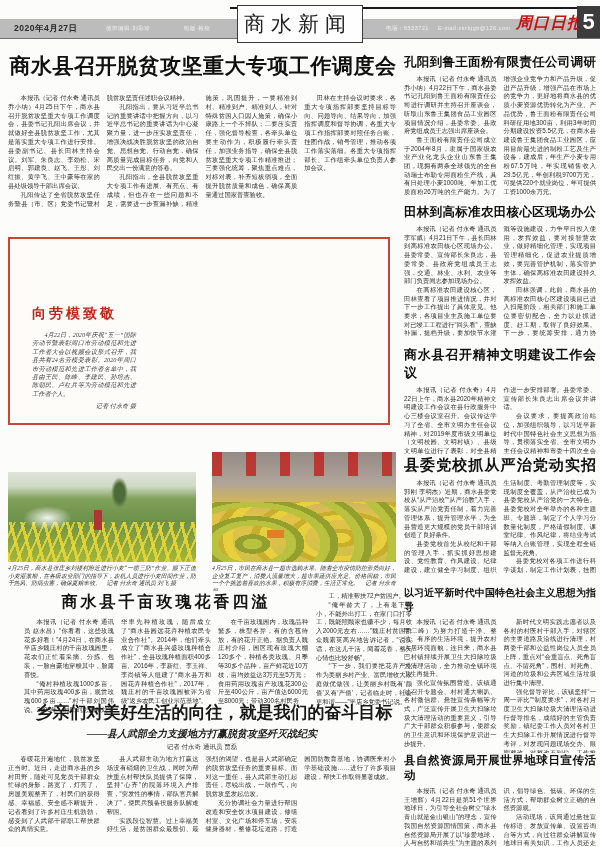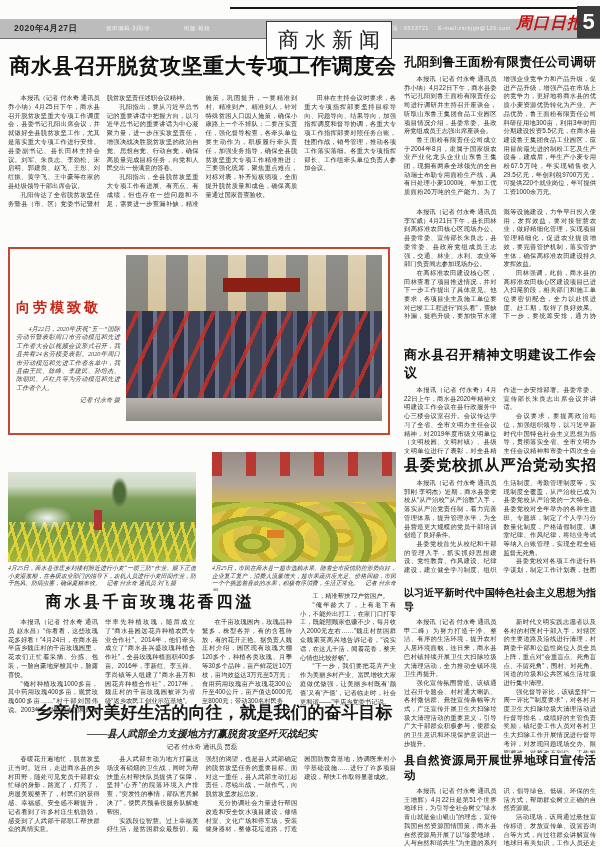--- a/index.html
+++ b/index.html
@@ -11,7 +11,7 @@
   .date{position:absolute;left:14px;top:23px;font-size:8.5px;font-weight:bold;color:#2a2a2a;letter-spacing:.5px;}
   .hmeta{position:absolute;top:25px;font-size:5.5px;color:#f2f2f2;letter-spacing:.5px;}
   .m1{left:106px;} .m2{left:184px;} .m3{left:386px;} .m4{left:438px;}
-  .secbox{position:absolute;left:237px;top:21px;width:124px;height:36px;background:#fefefe;border:1px solid #3a3a3a;display:flex;align-items:center;justify-content:center;margin-left:29px;}
+  .secbox{position:absolute;left:237px;top:5px;width:124px;height:36px;background:#fefefe;border:1px solid #3a3a3a;display:flex;align-items:center;justify-content:flex-start;}
   .secbox span{font-family:"Liberation Serif","DejaVu Serif",serif;font-size:21px;color:#222;letter-spacing:6px;padding-left:6px;}
   .masthead{position:absolute;left:516px;top:13px;font-family:"Liberation Serif","DejaVu Serif",serif;font-style:italic;font-weight:bold;font-size:16px;color:#c61111;letter-spacing:1px;}
   .pagenum{position:absolute;left:577px;top:6px;width:23px;height:32px;background:#3c3c3c;color:#fff;font-size:22px;font-weight:bold;display:flex;align-items:center;justify-content:center;}

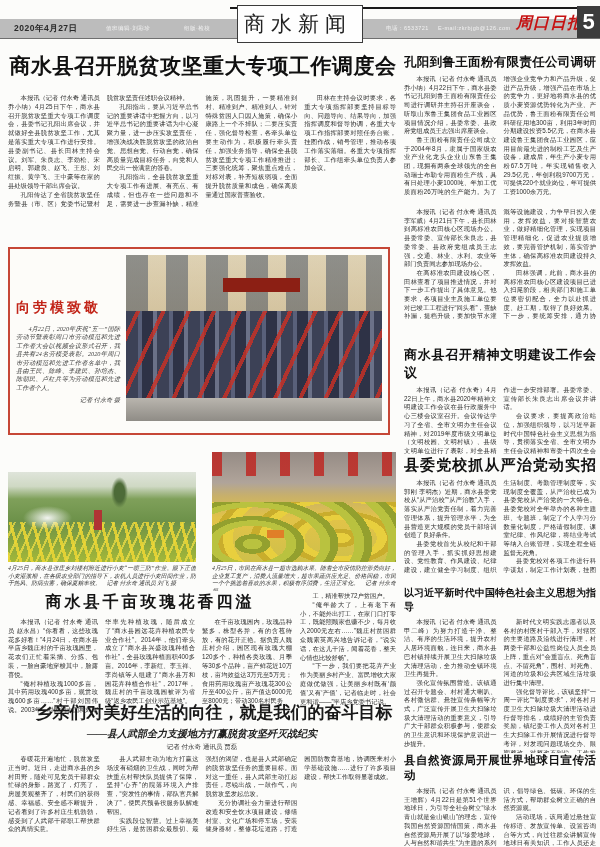--- a/index.html
+++ b/index.html
@@ -160,6 +160,7 @@
         </div>
     </div>
     <div class="r-art" style="height:142px">
+      <div class="r-title" style="font-size:12.5px">田林到高标准农田核心区现场办公</div>
       <div class="r-body" style="height:118px">
           <p>本报讯（记者 付永奇 通讯员 李军威）4月21日下午，县长田林到高标准农田核心区现场办公。县委常委、宣传部长朱良志，县委常委、县政府党组成员王志强，交通、林业、水利、农业等部门负责同志参加现场办公。</p>
           <p>在高标准农田建设核心区，田林查看了项目推进情况，并对下一步工作提出了具体意见。他要求，各项目业主及施工单位要对已竣工工程进行“回头看”，查缺补漏，提档升级，要加快节水灌溉等设施建设，力争早日投入使用，发挥效益，要对接智慧农业，做好精细化管理，实现项目管理精细化，促进农业提质增效，要完善管护机制，落实管护主体，确保高标准农田建设持久发挥效益。</p>

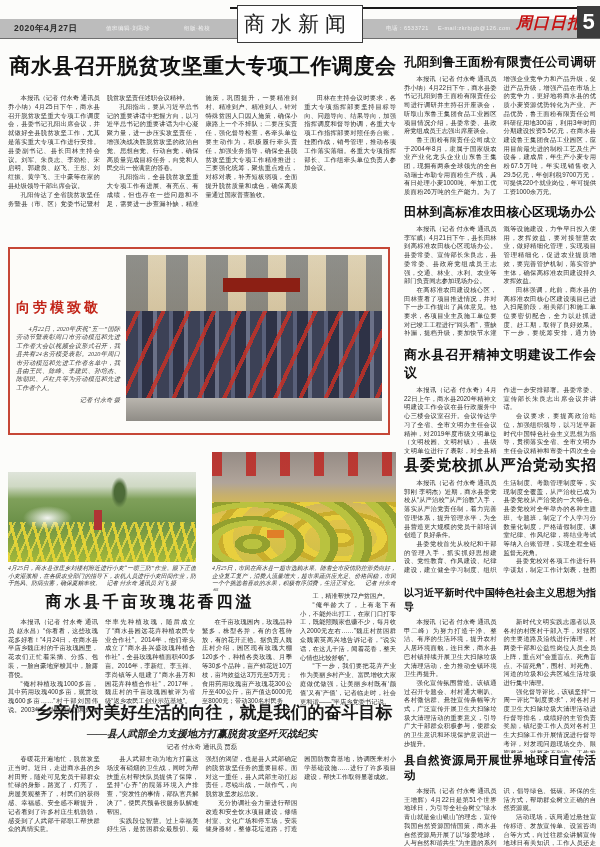--- a/index.html
+++ b/index.html
@@ -23,7 +23,7 @@
   .lead-title{position:absolute;left:8px;top:52px;width:390px;font-size:21px;font-weight:bold;color:#101010;letter-spacing:.5px;white-space:nowrap;}
   .lead-body{position:absolute;left:8px;top:94px;width:388px;height:150px;column-count:4;column-gap:7px;}
   
-  .redbox{position:absolute;left:8px;top:247px;width:382px;height:188px;border:2px solid #c64736;background:#fdfcf9;display:flex;padding:6px;box-sizing:border-box;}
+  .redbox{position:absolute;left:8px;top:237px;width:382px;height:188px;border:2px solid #c64736;background:#fdfcf9;display:flex;padding:22px;box-sizing:border-box;flex-direction:column;}
   .redbox .txt{width:104px;padding-right:6px;}
   .model-title{margin-top:44px;font-size:14px;font-weight:bold;color:#c22418;letter-spacing:3px;font-family:"Liberation Serif","DejaVu Serif",serif;}
   .model-body{margin-top:8px;font-size:6.2px;line-height:8.4px;font-style:italic;font-family:"Liberation Serif","DejaVu Serif",serif;color:#3c3c3c;text-align:justify;}

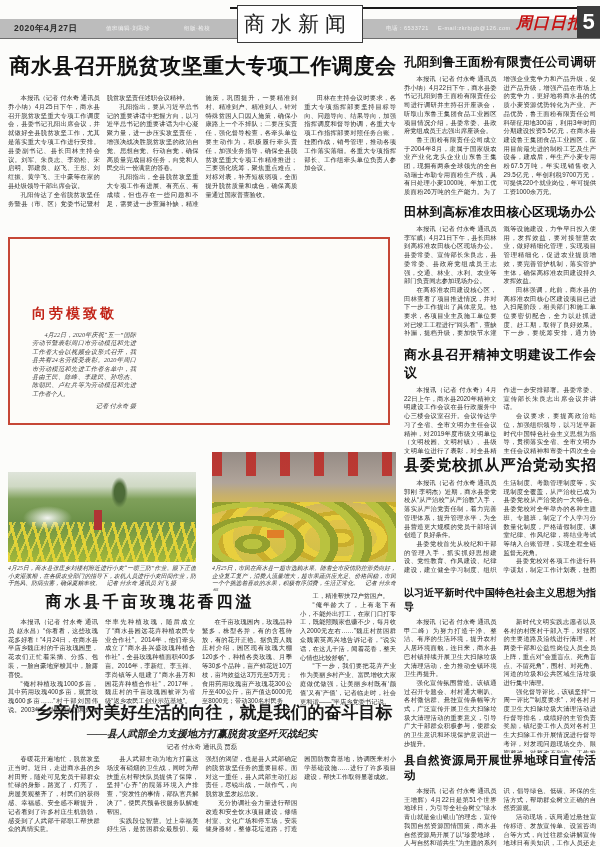--- a/index.html
+++ b/index.html
@@ -49,7 +49,7 @@
   .caption{position:absolute;top:565px;font-size:5.8px;line-height:7.6px;text-align:justify;color:#333;font-style:italic;font-family:"Liberation Serif","DejaVu Serif",serif;height:26px;overflow:hidden;}
   .cap-l{left:8px;width:188px;} .cap-r{left:212px;width:184px;}
   
-  .rose{position:absolute;left:8px;top:592px;width:388px;height:144px;display:flex;}
+  .rose{position:absolute;left:24px;top:592px;width:388px;height:144px;display:flex;}
   .rose .main{width:284px;}
   .rose-title{font-size:16px;font-weight:bold;color:#141414;letter-spacing:3px;text-align:center;white-space:nowrap;}
   .rose-cols{margin-top:5px;height:118px;column-count:3;column-gap:7px;}

